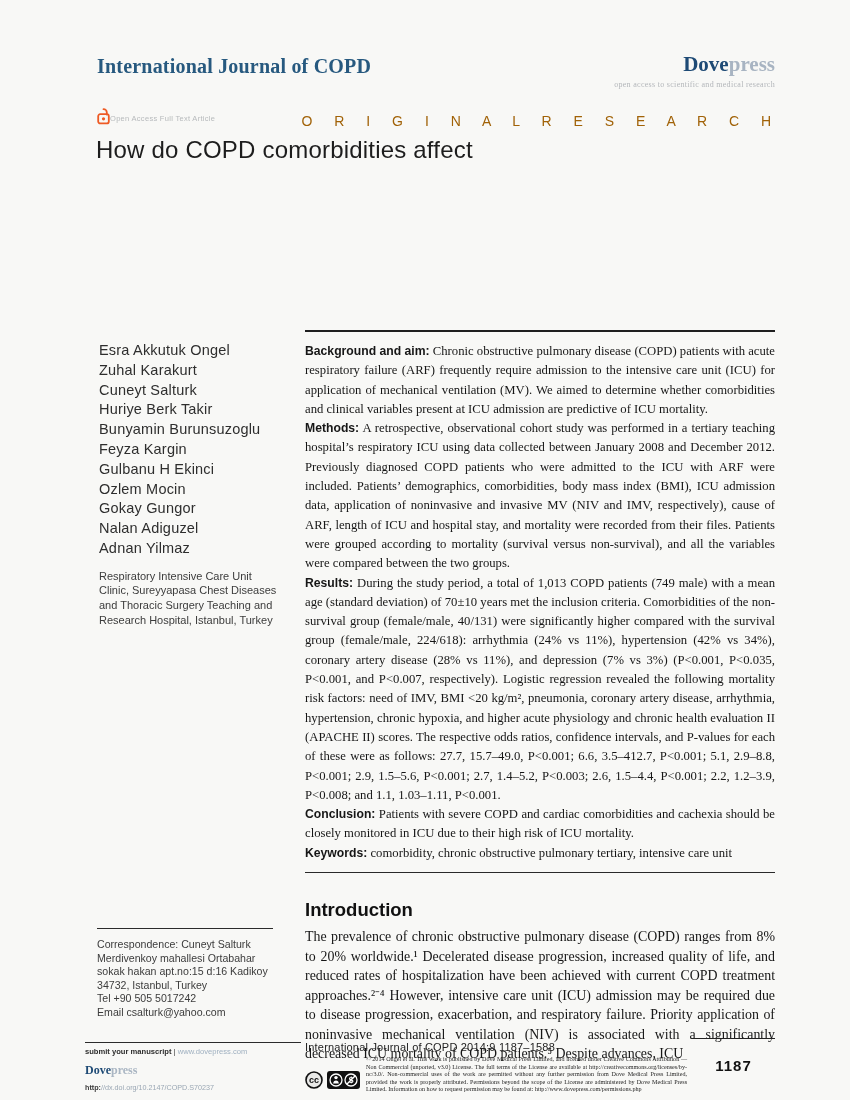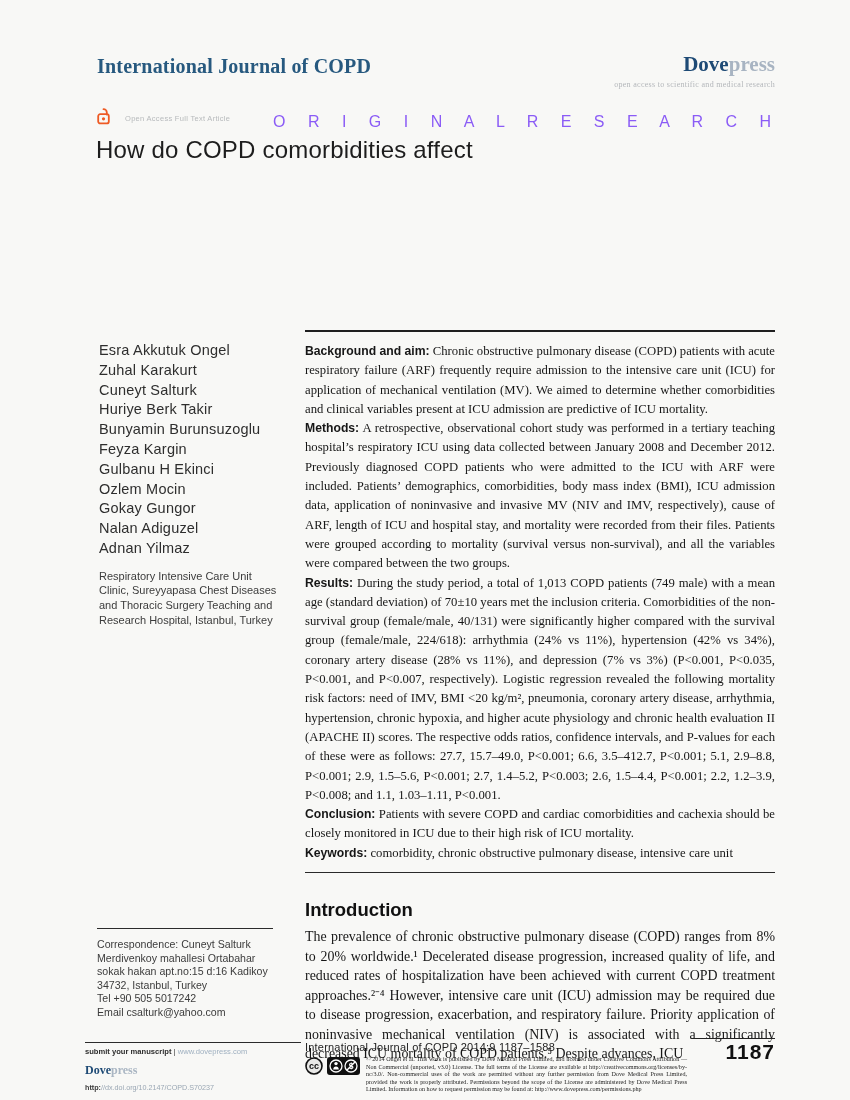--- a/index.html
+++ b/index.html
@@ -25,7 +25,7 @@
     font-family:"Liberation Sans", sans-serif;
     font-size:16px;color:#8b5cf6;letter-spacing:4px;word-spacing:10px;
   }
-  .open-access{position:absolute;left:97px;top:108px;display:flex;align-items:center;gap:15px;}
+  .open-access{position:absolute;left:97px;top:108px;display:flex;align-items:center;gap:0;}
   .open-access .oa-label{font-family:"Liberation Sans", sans-serif;font-size:7.5px;color:#b7babc;letter-spacing:.3px;}
   
   .paper-title{

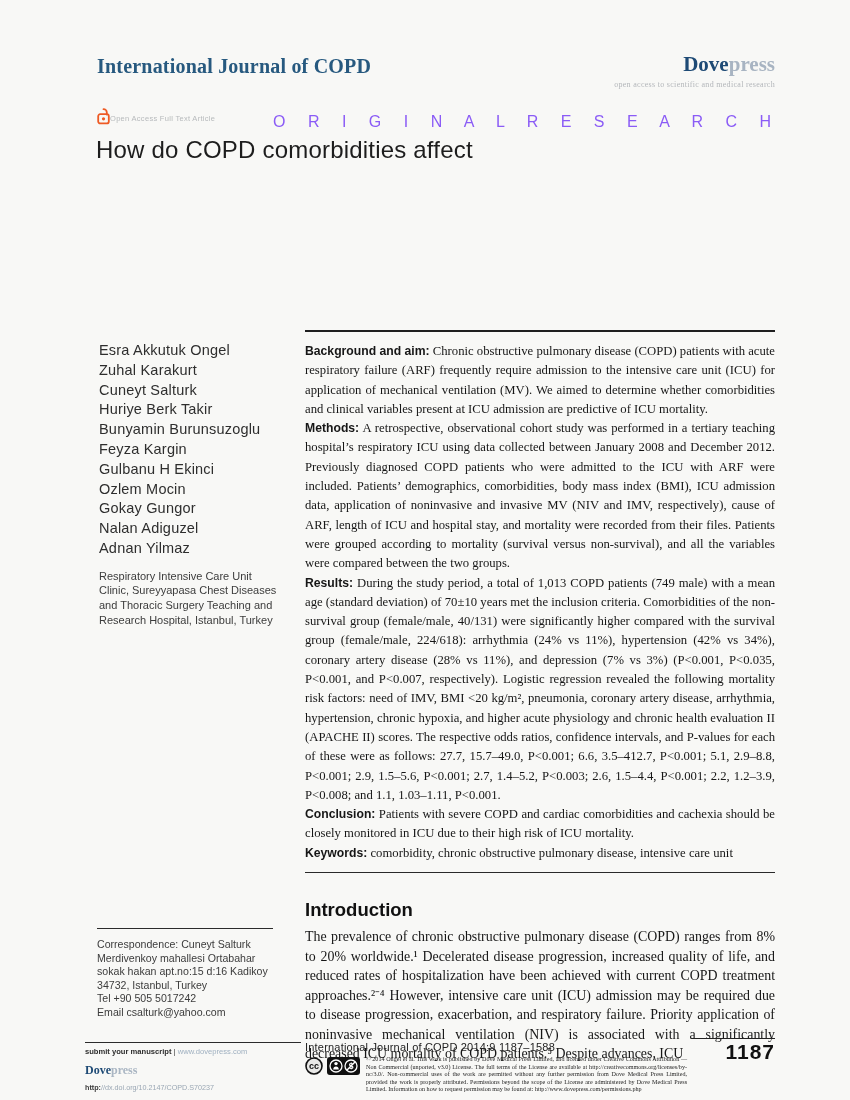--- a/index.html
+++ b/index.html
@@ -23,7 +23,7 @@
   .article-type{
     position:absolute;right:75px;top:113px;
     font-family:"Liberation Sans", sans-serif;
-    font-size:16px;color:#8b5cf6;letter-spacing:4px;word-spacing:10px;
+    font-size:14px;color:#a16207;letter-spacing:4px;word-spacing:10px;
   }
   .open-access{position:absolute;left:97px;top:108px;display:flex;align-items:center;gap:0;}
   .open-access .oa-label{font-family:"Liberation Sans", sans-serif;font-size:7.5px;color:#b7babc;letter-spacing:.3px;}

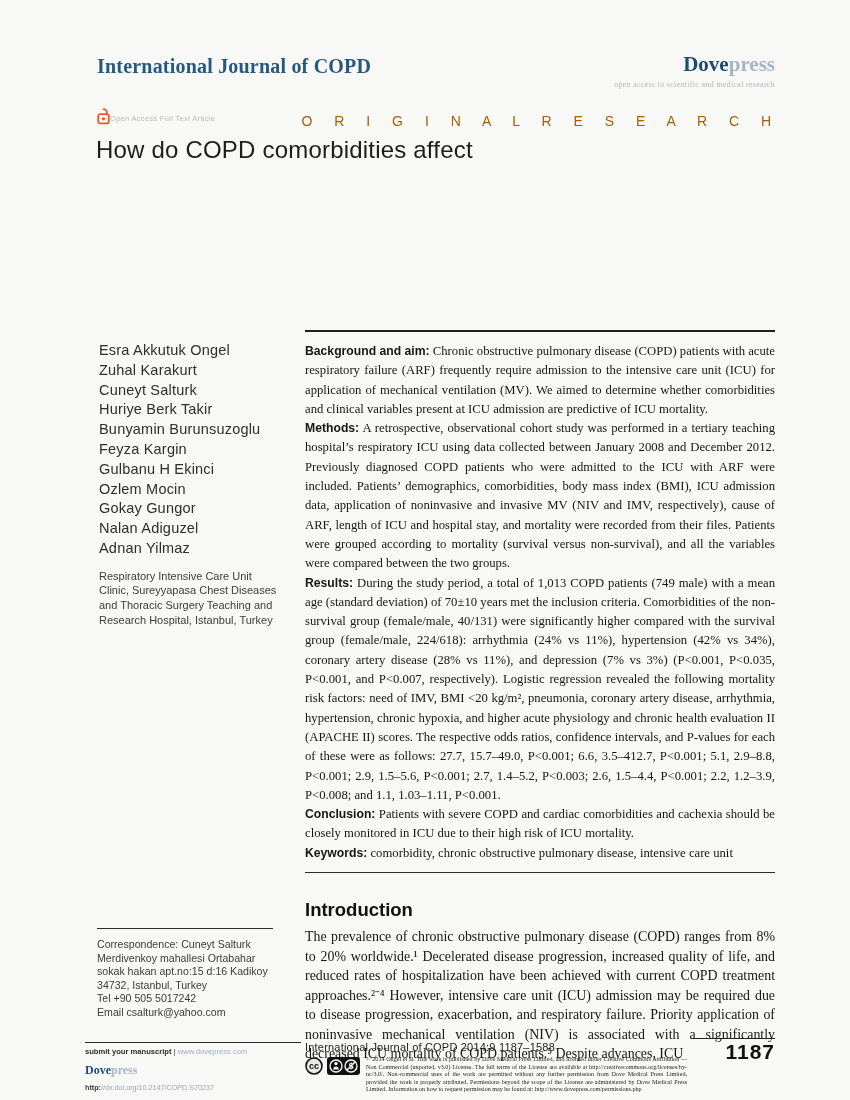--- a/index.html
+++ b/index.html
@@ -155,7 +155,7 @@
   </p>
   <p class="abs-p">
     <b>Keywords:</b>
-    <span>comorbidity, chronic obstructive pulmonary disease, intensive care unit</span>
+    <span>comorbidity, chronic obstructive pulmonary tertiary, intensive care unit</span>
   </p>
 
   <hr class="kw-rule">

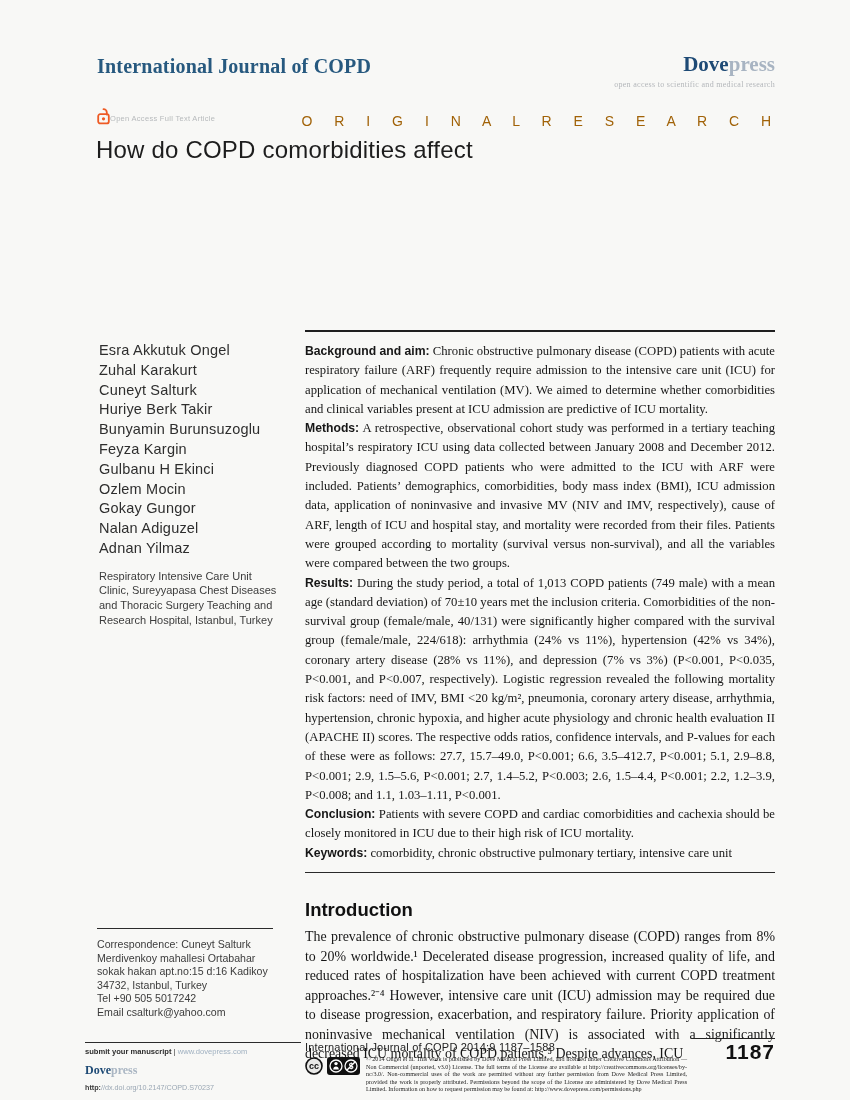--- a/index.html
+++ b/index.html
@@ -78,9 +78,9 @@
   }
   .pagenum-block{
     position:absolute;left:692px;top:1038px;width:83px;
-    border-top:1.5px solid #222;text-align:right;
-    font-family:"Liberation Sans", sans-serif;
-    font-weight:bold;font-size:21px;color:#111;padding-top:1px;letter-spacing:1px;
+    border-top:1.5px solid #222;text-align:center;
+    font-family:"Liberation Sans", sans-serif;
+    font-weight:bold;font-size:15px;color:#111;padding-top:18px;letter-spacing:1px;
   }
 </style>
 </head>

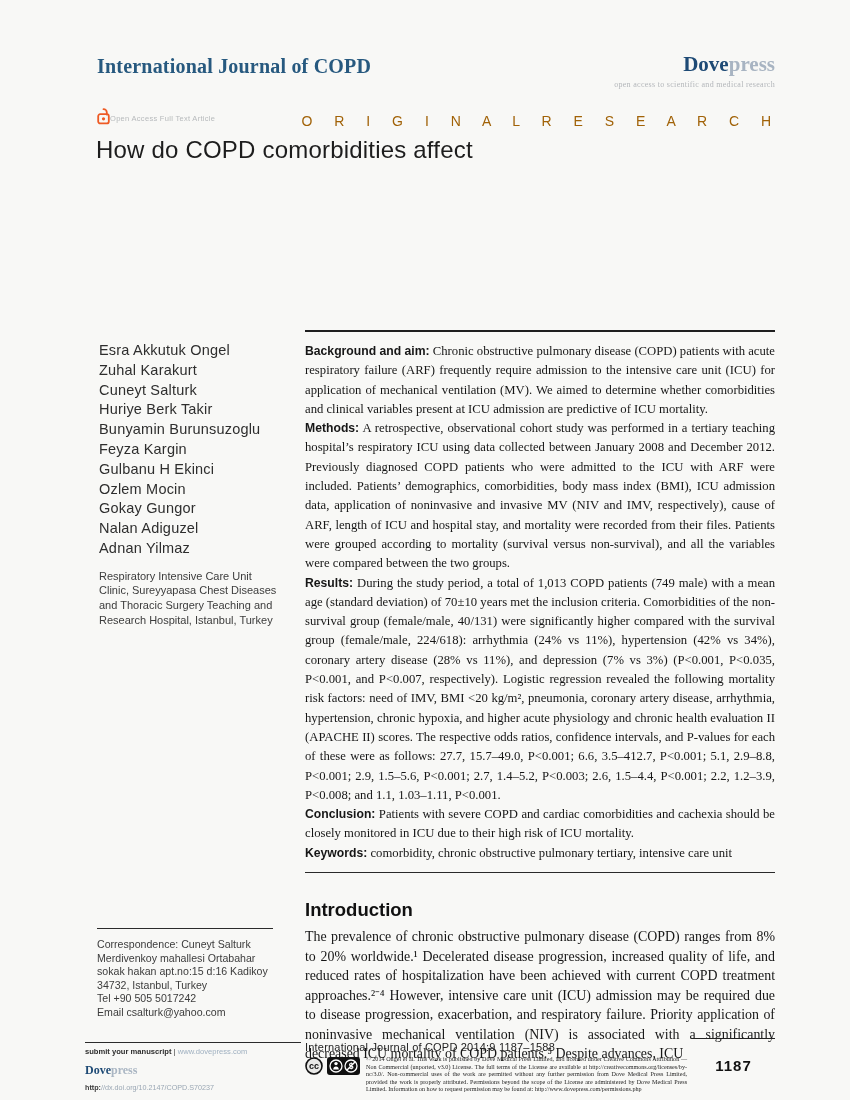--- a/index.html
+++ b/index.html
@@ -70,7 +70,7 @@
   .footer-left .doi-line .bold{font-weight:bold;color:#3a3a3a;}
   .footer-center{position:absolute;left:305px;top:1041px;width:382px;}
   .citation{font-family:"Liberation Sans", sans-serif;font-size:11px;color:#222;letter-spacing:.2px;}
-  .license-row{display:flex;gap:5px;margin-top:3px;align-items:flex-start;}
+  .license-row{display:flex;gap:5px;margin-top:3px;align-items:flex-end;}
   .license-text{
     flex:1;text-align:justify;
     font-size:6.1px;line-height:7.6px;color:#1d1d1d;

